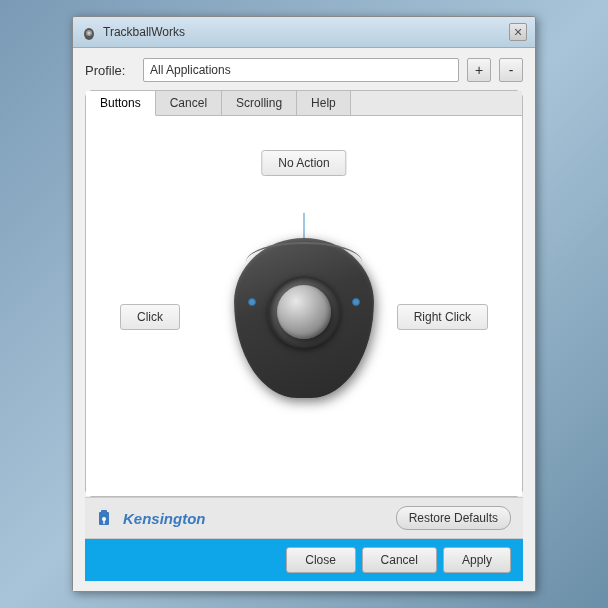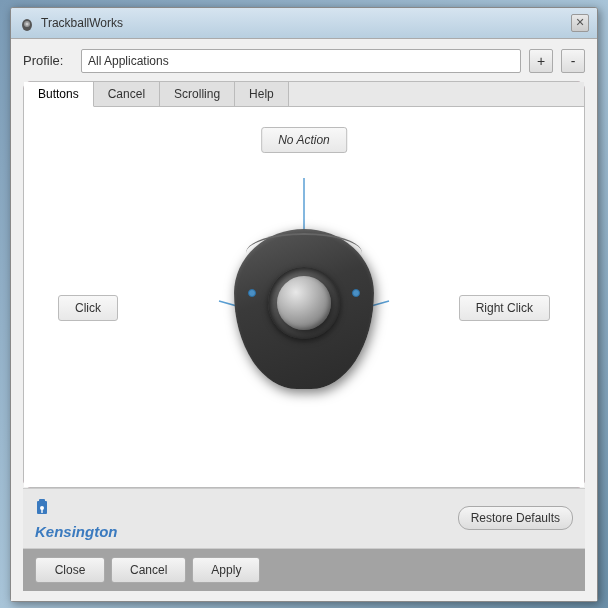--- a/index.html
+++ b/index.html
@@ -16,7 +16,7 @@
     }
 
     .window {
-      width: 588px;
+      width: 464px;
       background: #f0f0f0;
       border: 1px solid #888;
       border-radius: 3px;

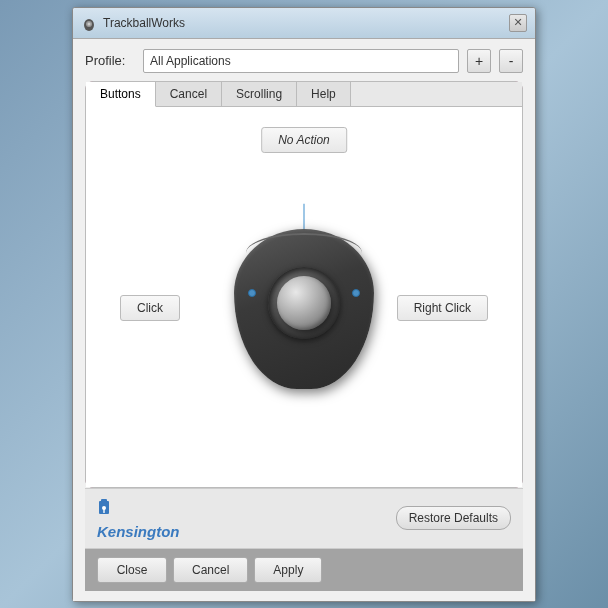--- a/index.html
+++ b/index.html
@@ -253,10 +253,9 @@
     }
 
     .btn-label-top {
-      top: 4px;
+      top: 18px;
       left: 50%;
       transform: translateX(-50%);
-      font-style: italic;
     }
 
     .btn-label-left {

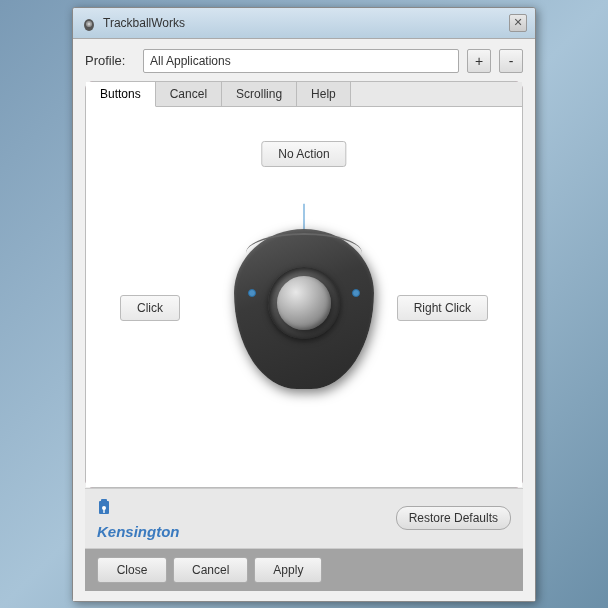--- a/index.html
+++ b/index.html
@@ -279,9 +279,8 @@
 
     .kensington-logo {
       display: flex;
-      align-items: flex-start;
+      align-items: center;
       gap: 6px;
-      flex-direction: column;
     }
 
     .kensington-icon {

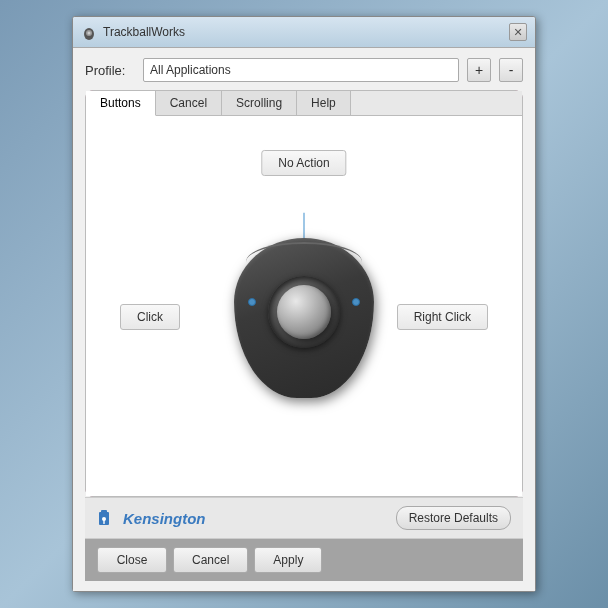--- a/index.html
+++ b/index.html
@@ -308,10 +308,11 @@
 
     .action-bar {
       padding: 8px 12px;
-      background: #a3a3a3;
+      background: #0ea5e9;
       border-top: 1px solid #ccc;
       display: flex;
       align-items: center;
+      justify-content: flex-end;
       gap: 6px;
     }
 

